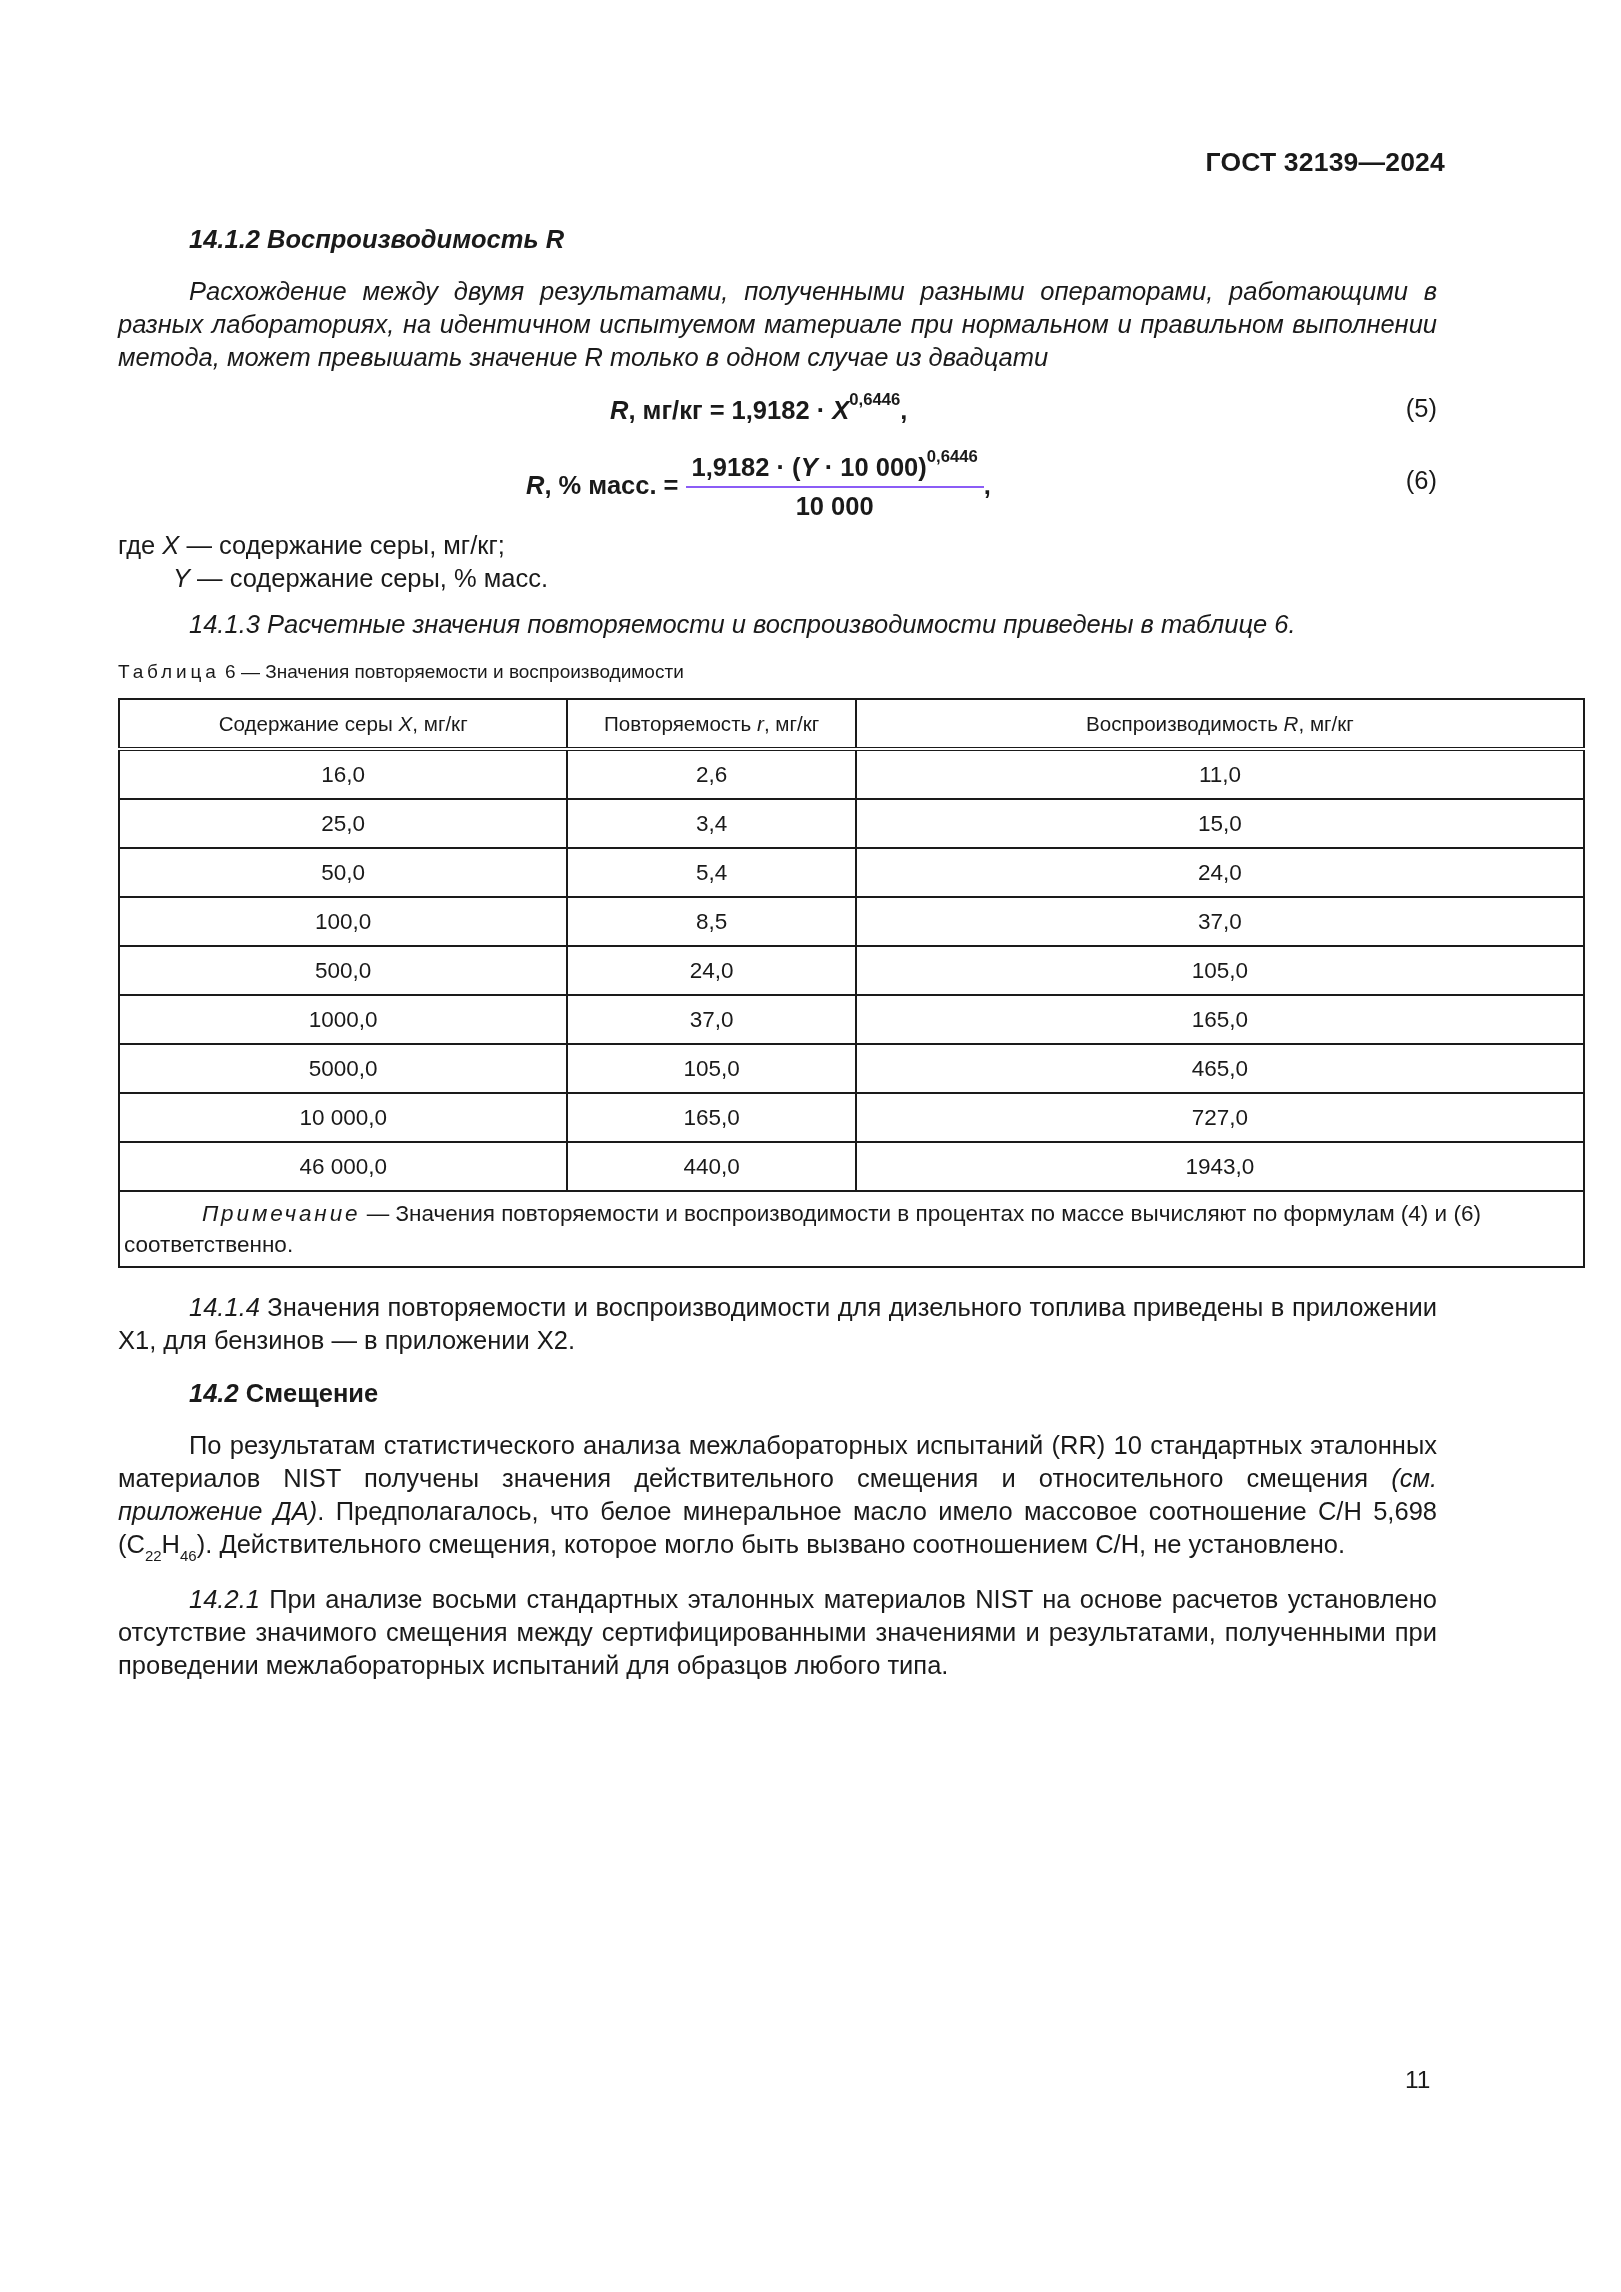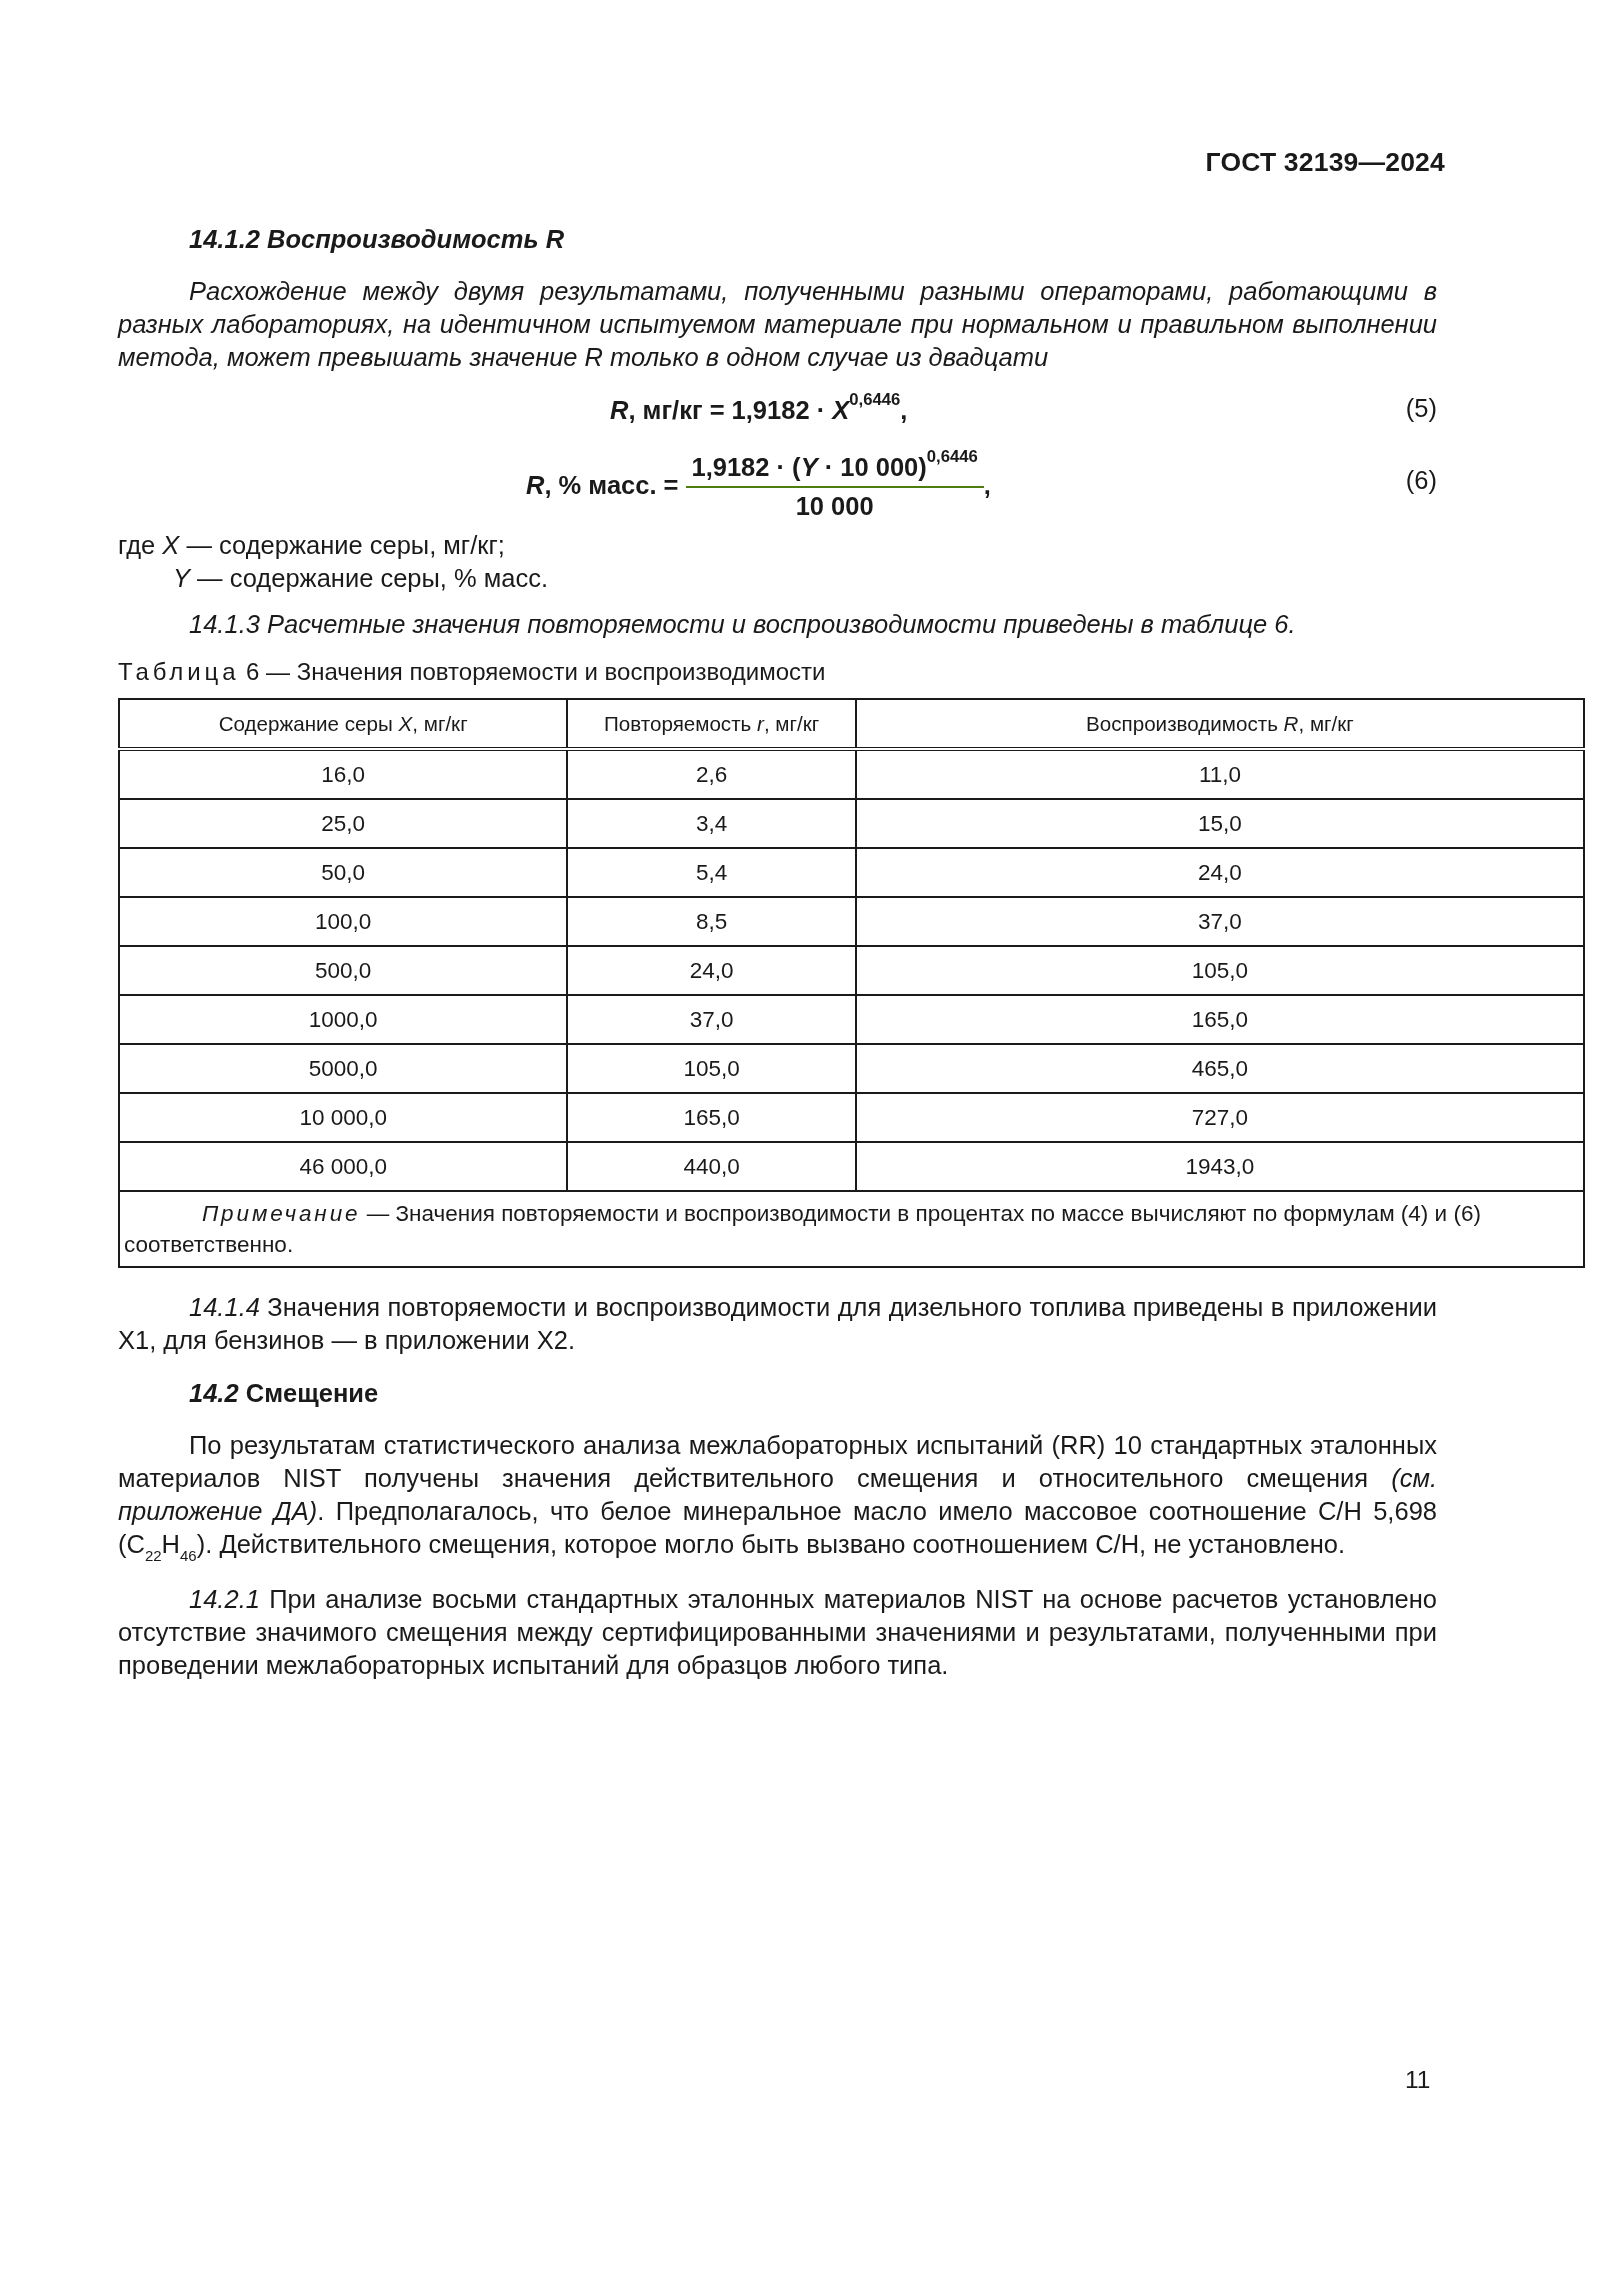--- a/index.html
+++ b/index.html
@@ -24,7 +24,7 @@
     .formula { position: absolute; font-size: 25.5px; }
     .eqno { position: absolute; right: 0; font-size: 25.5px; }
     .frac { display: inline-block; vertical-align: middle; text-align: center; }
-    .frac .num { display: block; border-bottom: 2px solid #4d7c0f; padding: 0 5.9px 2px 5.9px; }
+    .frac .num { display: block; border-bottom: 2px solid #8b5cf6; padding: 0 5.9px 2px 5.9px; }
     .frac .den { display: block; padding-top: 2px; }
     sup { font-size: 16.7px; vertical-align: 13.7px; line-height: 0; }
     sub { font-size: 15px; vertical-align: -7.8px; line-height: 0; }

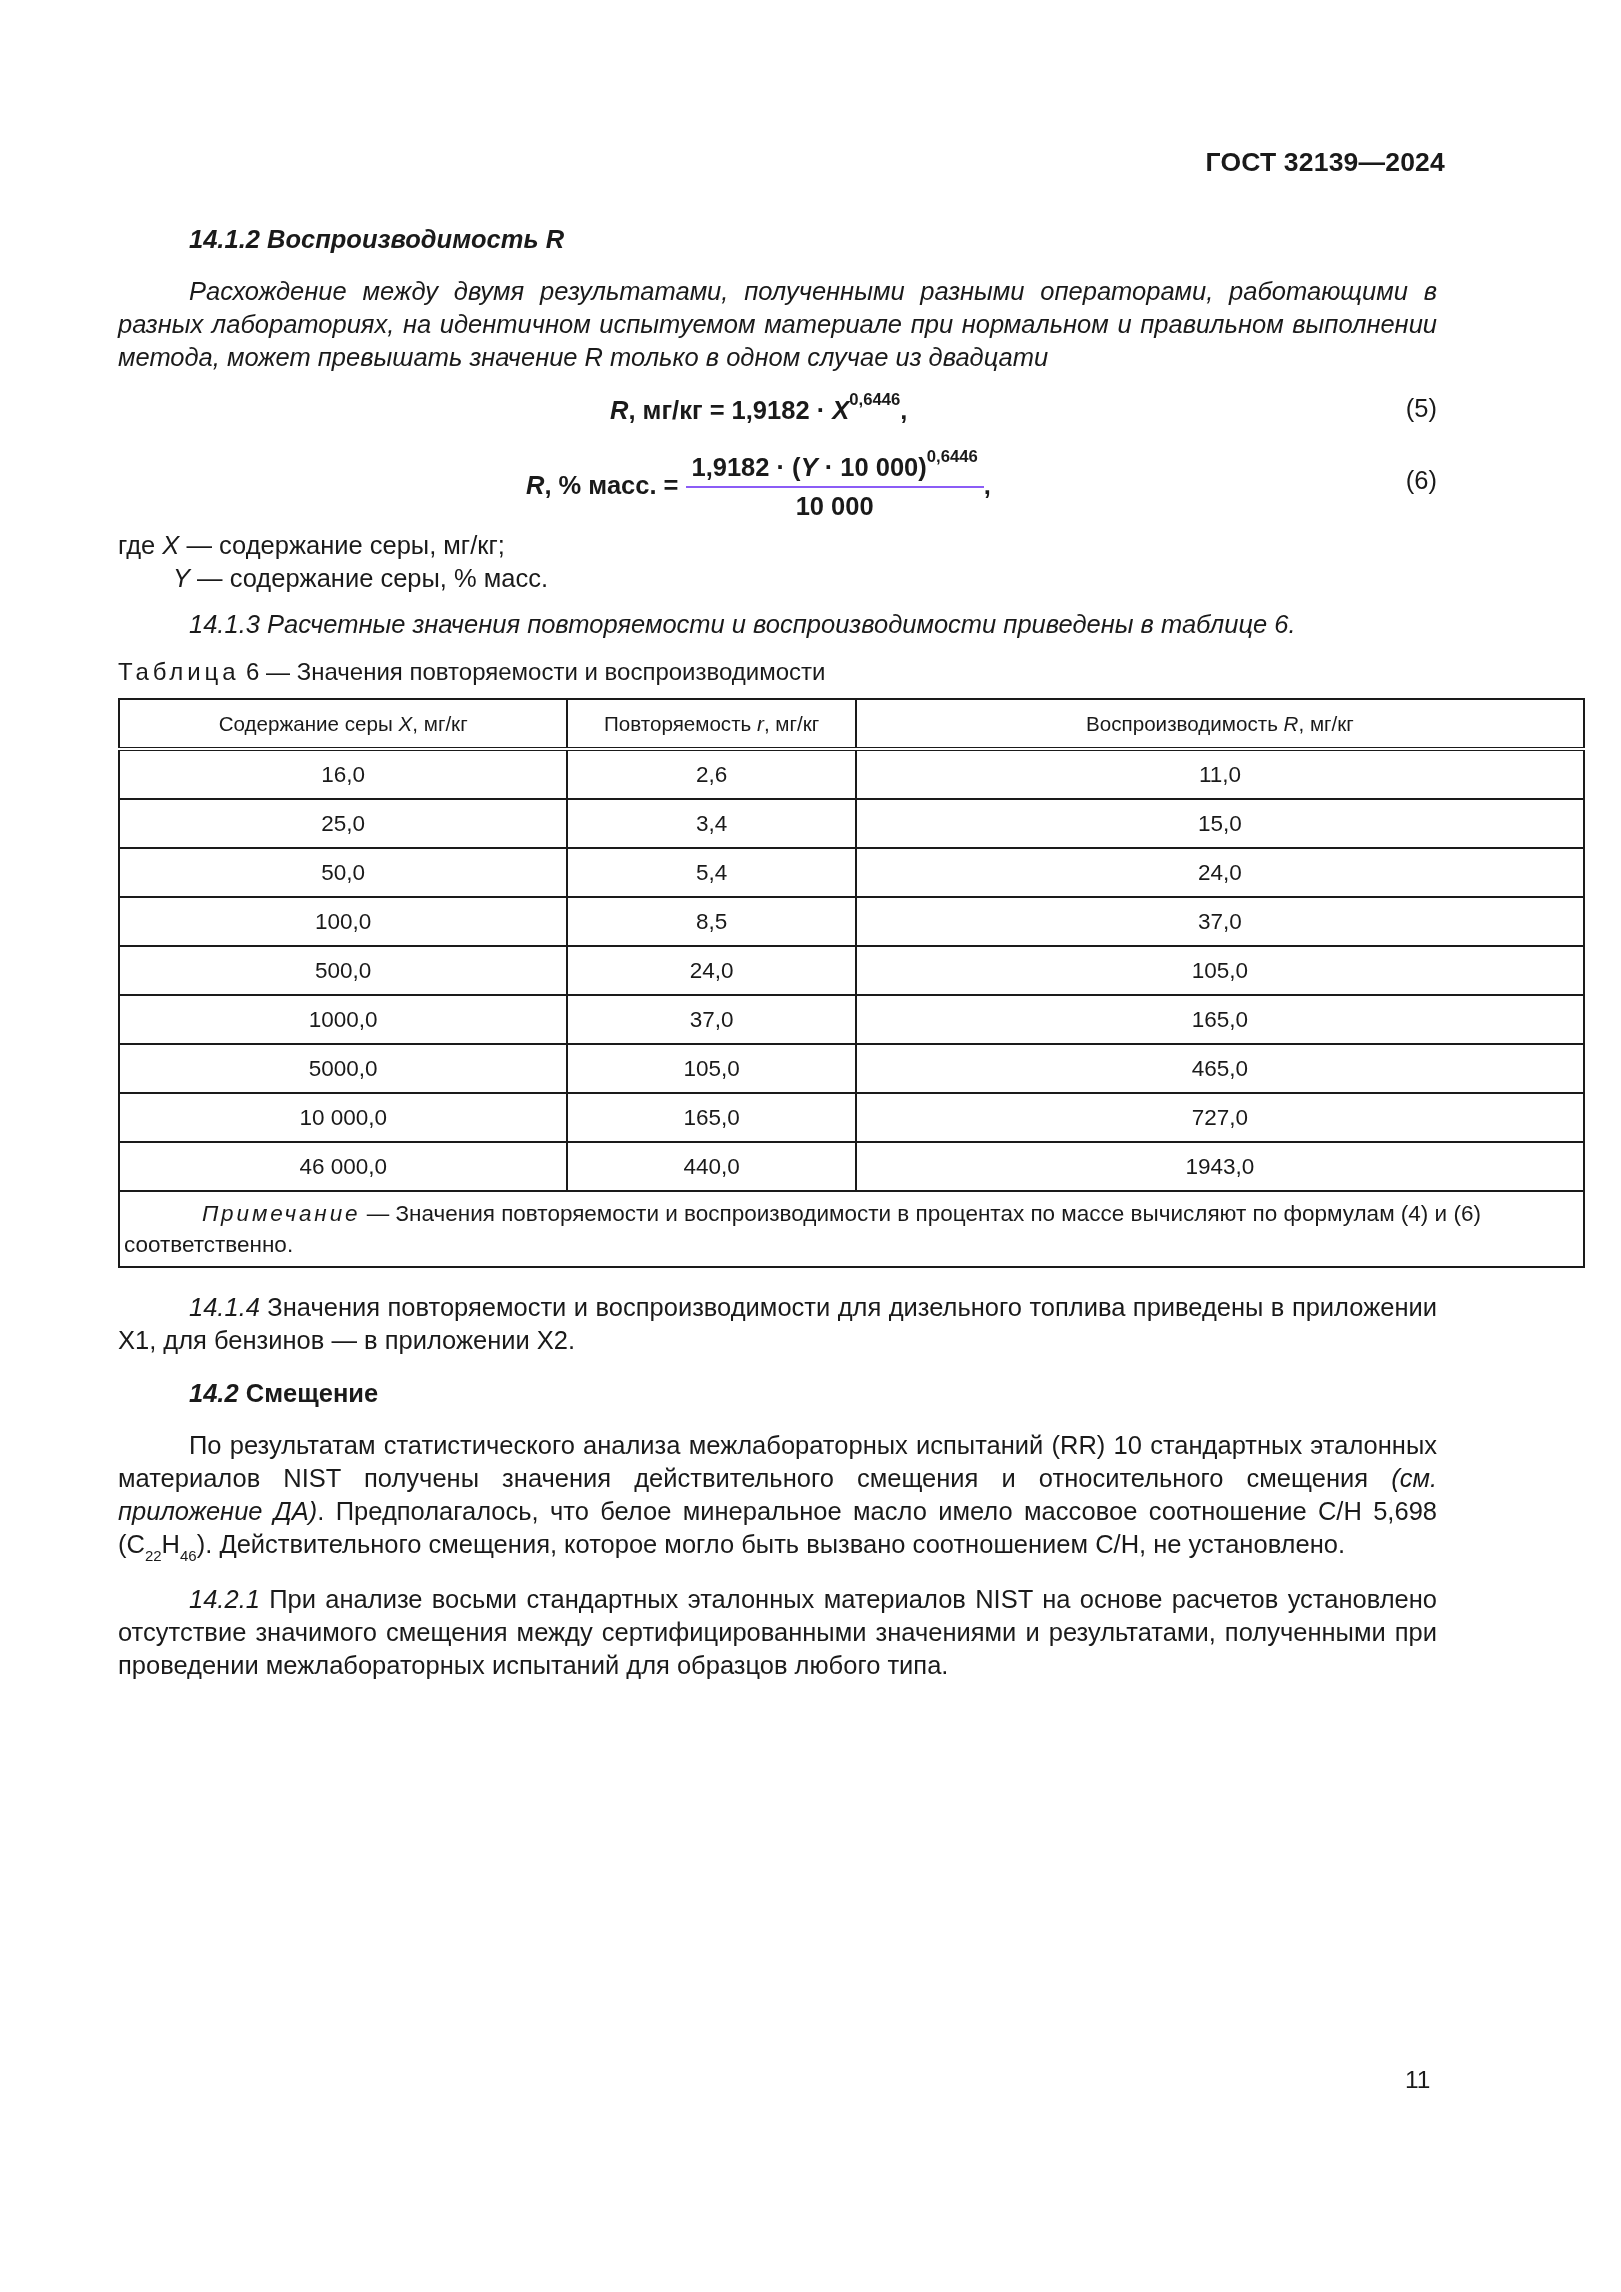--- a/index.html
+++ b/index.html
@@ -30,7 +30,7 @@
     sub { font-size: 15px; vertical-align: -7.8px; line-height: 0; }
     .where-row { margin: 0; }
     .where-row.second { padding-left: 55px; }
-    .caption { font-size: 24px; margin-top: 13.7px; margin-bottom: 9.8px; }
+    .caption { font-size: 19px; margin-top: 13.7px; margin-bottom: 9.8px; }
     .caption .spaced { letter-spacing: 3.9px; }
     table { border-collapse: collapse; width: 1467px; font-size: 22.5px; }
     th, td { border: 2px solid #1a1a1a; text-align: center; }

